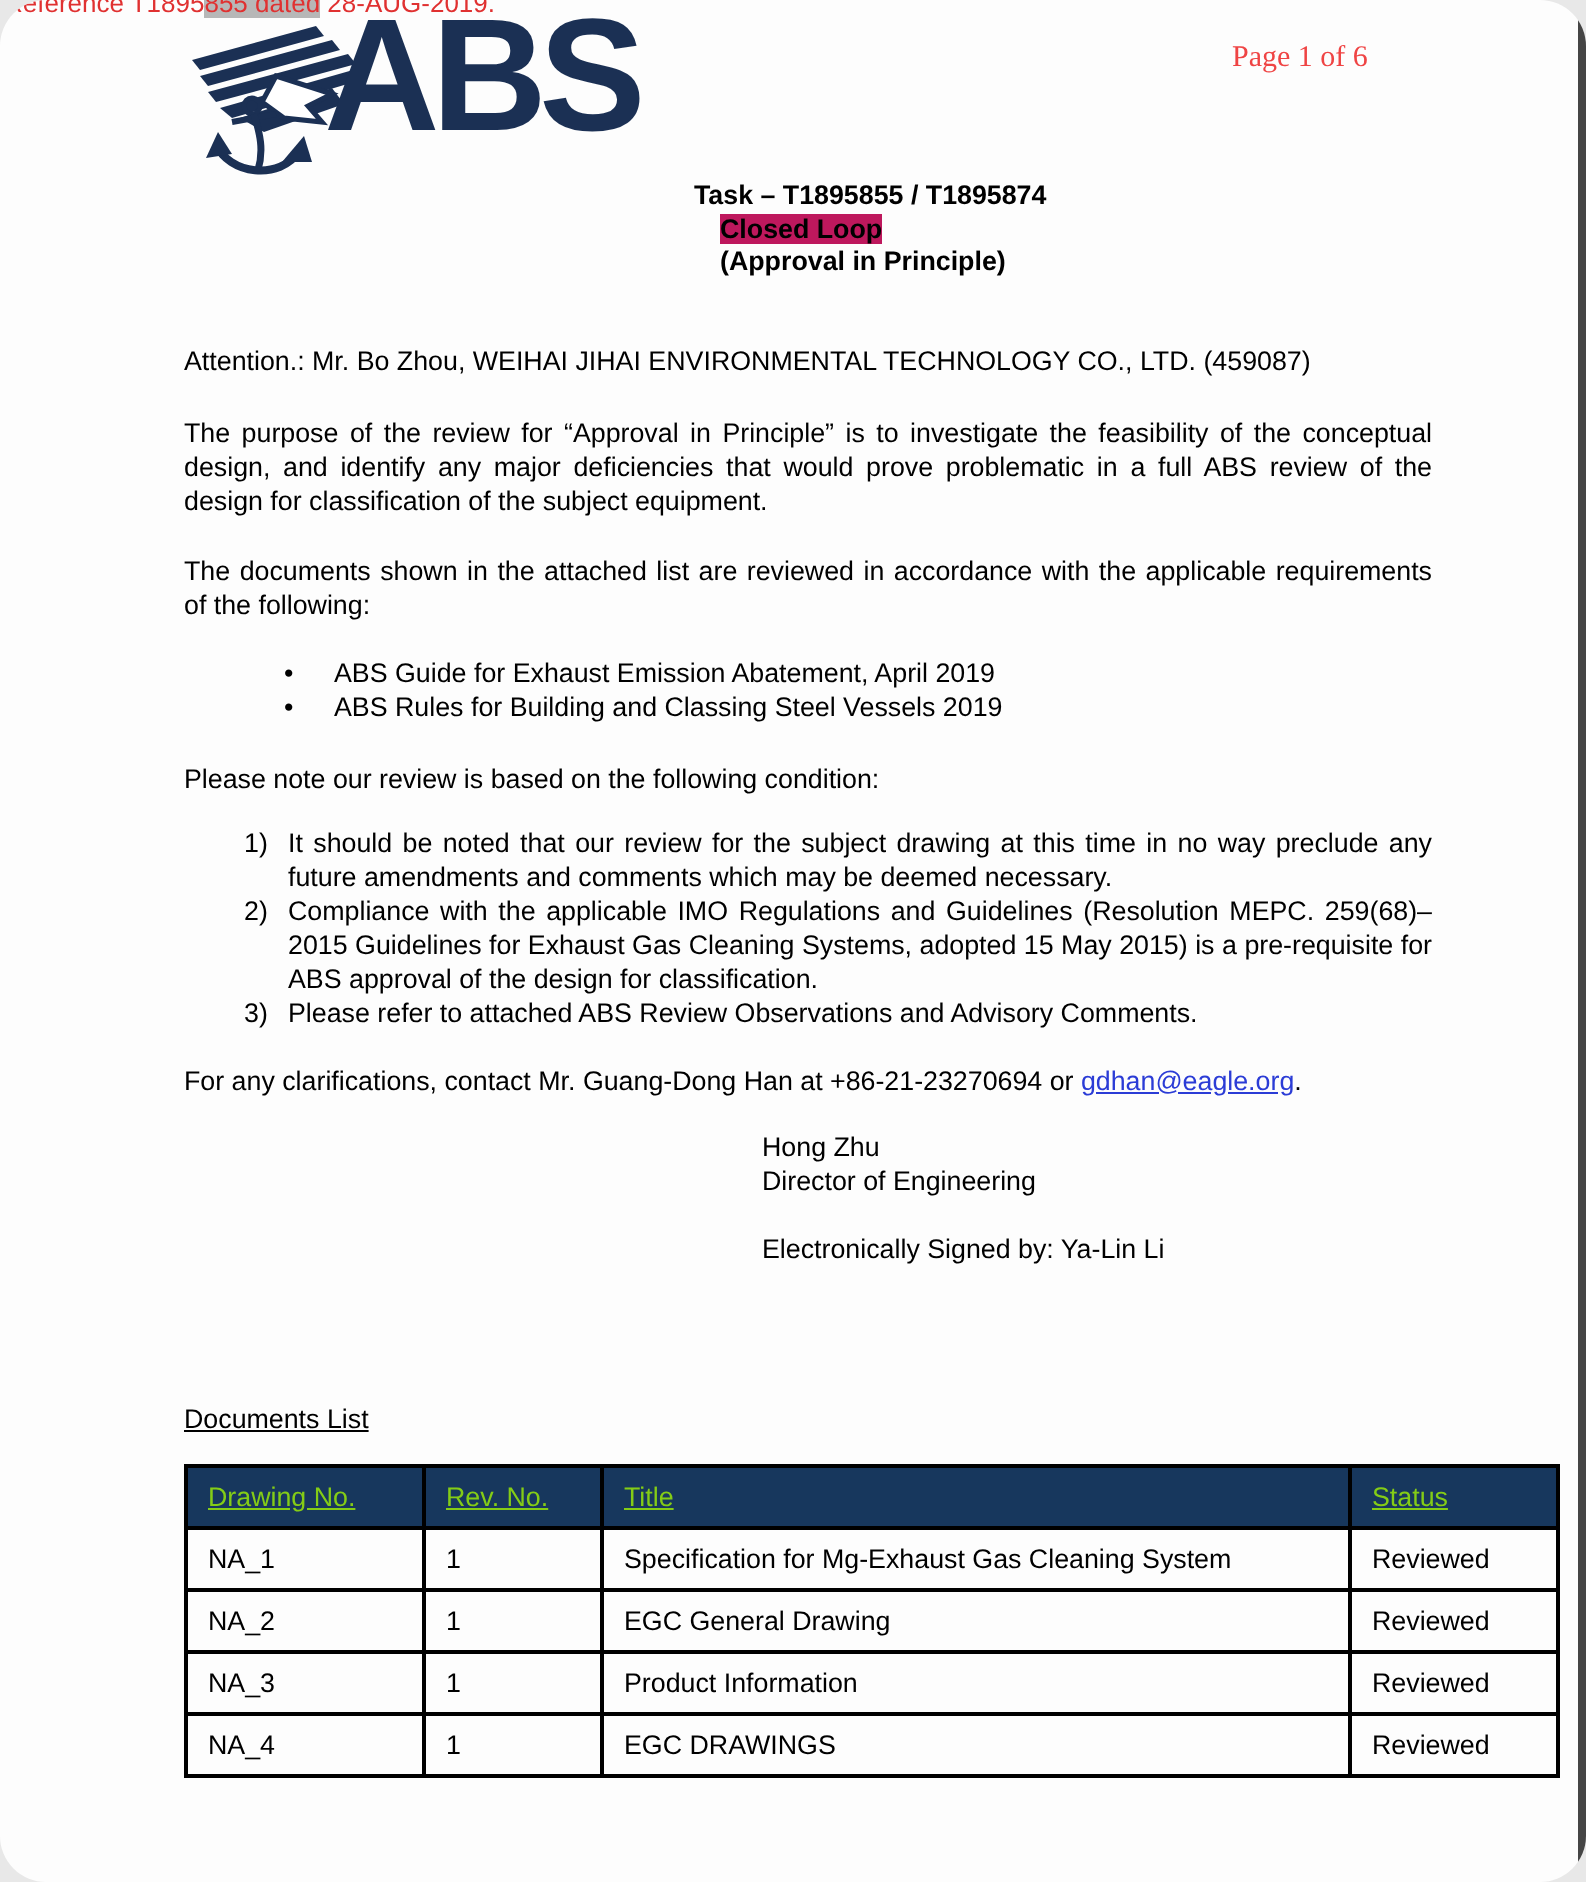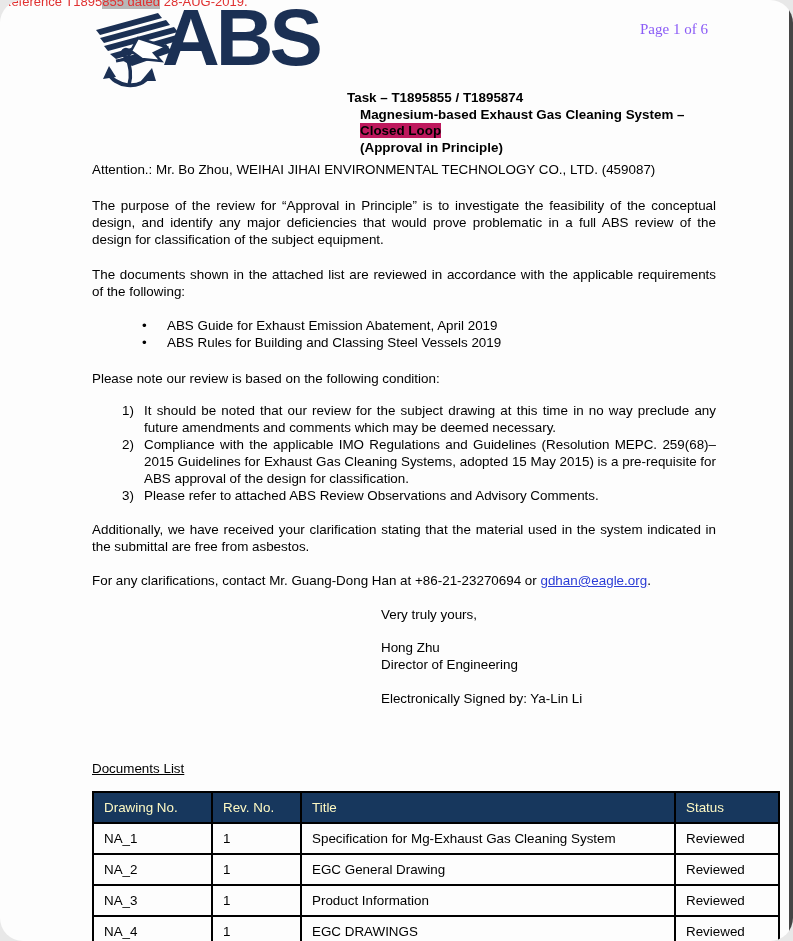--- a/index.html
+++ b/index.html
@@ -25,8 +25,8 @@
     letter-spacing:-4px; color:#1b3054;
   }
   .page-num {
-    position:absolute; left:640px; top:21px;
-    font-family:"Liberation Serif",serif; font-size:15px; color:#8b5cf6;
+    position:absolute; left:616px; top:21px;
+    font-family:"Liberation Serif",serif; font-size:15px; color:#ef4444;
   }
   .content { position:absolute; left:92px; top:90px; width:624px; line-height:17px; }
   .task-block { margin-left:255px; font-weight:bold; line-height:16.5px; }

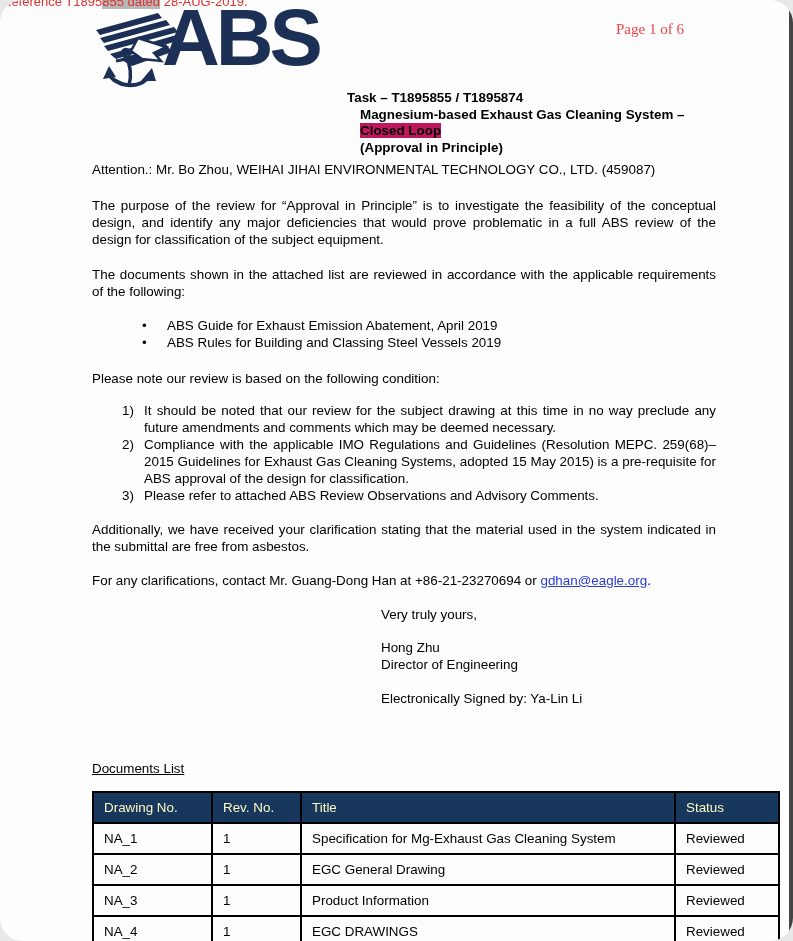--- a/index.html
+++ b/index.html
@@ -95,7 +95,6 @@
 
     <div class="task-block">
       <div>Task – T1895855 / T1895874</div>
-      <div class="task-indent">Magnesium-based Exhaust Gas Cleaning System –</div>
       <div class="task-indent"><span class="hl">Closed Loop</span></div>
       <div class="task-indent">(Approval in Principle)</div>
     </div>

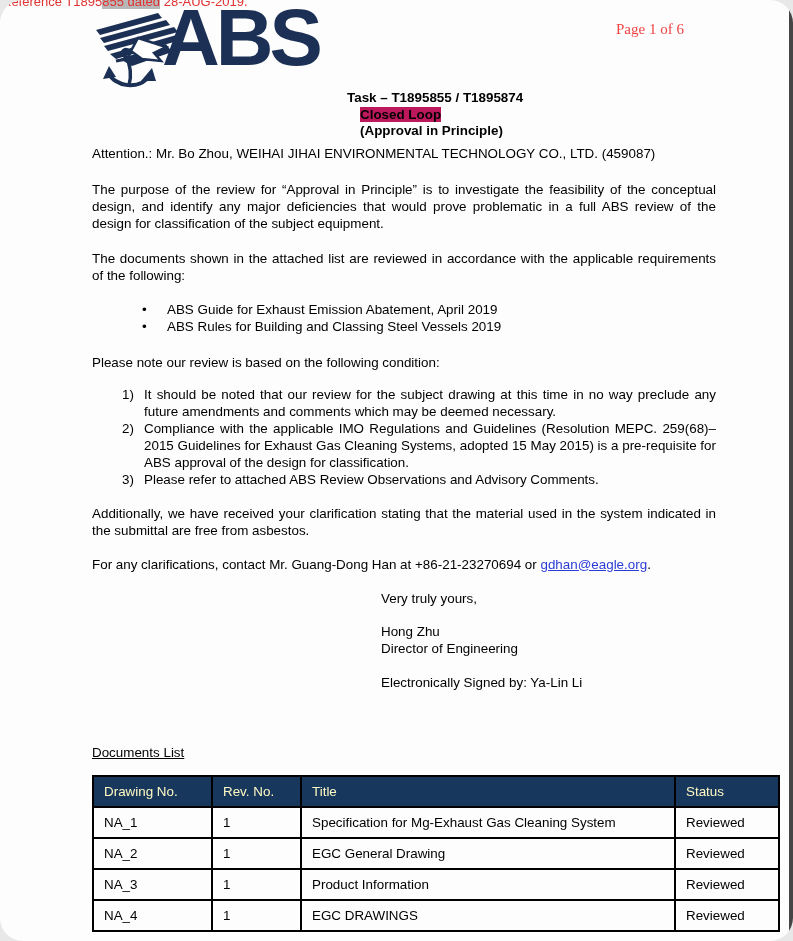--- a/index.html
+++ b/index.html
@@ -33,7 +33,7 @@
   .task-indent { padding-left:13px; }
   .hl { background:#be185d; }
   .para { text-align:justify; }
-  .mt20 { margin-top:5px; } .mt19 { margin-top:19px; } .mt18 { margin-top:18px; }
+  .mt20 { margin-top:32px; } .mt19 { margin-top:19px; } .mt18 { margin-top:18px; }
   .mt17 { margin-top:17px; } .mt16 { margin-top:16px; } .mt15 { margin-top:15px; }
   .mt53 { margin-top:53px; } .mt14 { margin-top:14px; }
   .bullet-row { display:flex; padding-left:50px; }

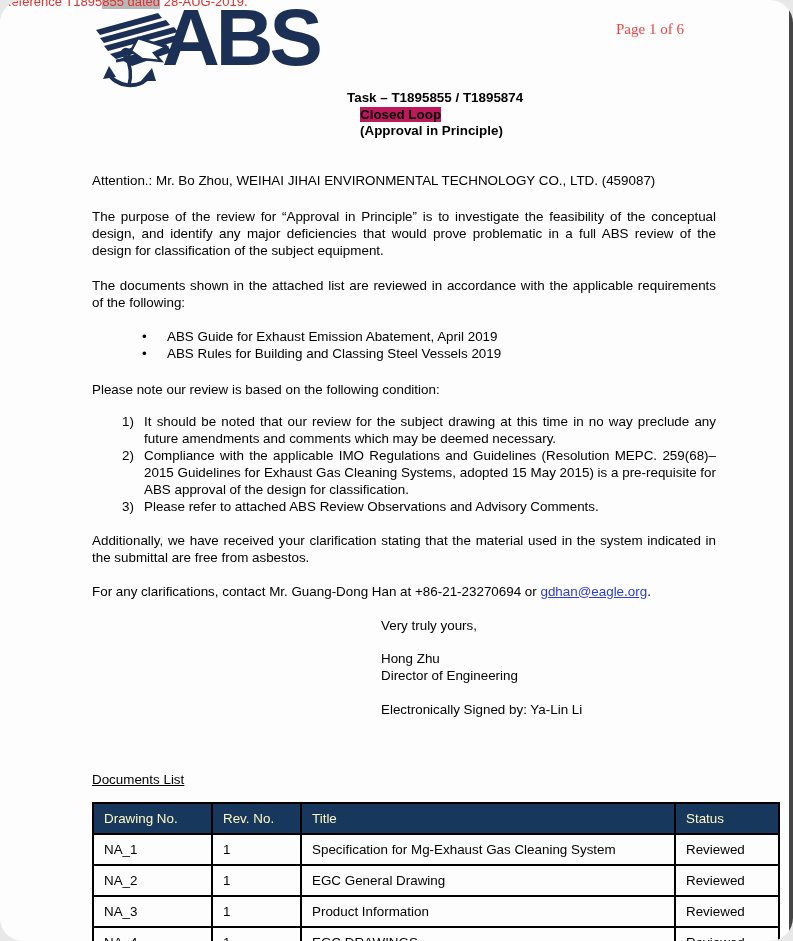--- a/index.html
+++ b/index.html
@@ -133,7 +133,6 @@
       </div>
     </div>
 
-    <div class="para mt17">Additionally, we have received your clarification stating that the material used in the system indicated in the submittal are free from asbestos.</div>
 
     <div class="mt17"><span>For any clarifications, contact Mr. Guang-Dong Han at +86-21-23270694 or </span><span class="email-link">gdhan@eagle.org</span><span>.</span></div>
 

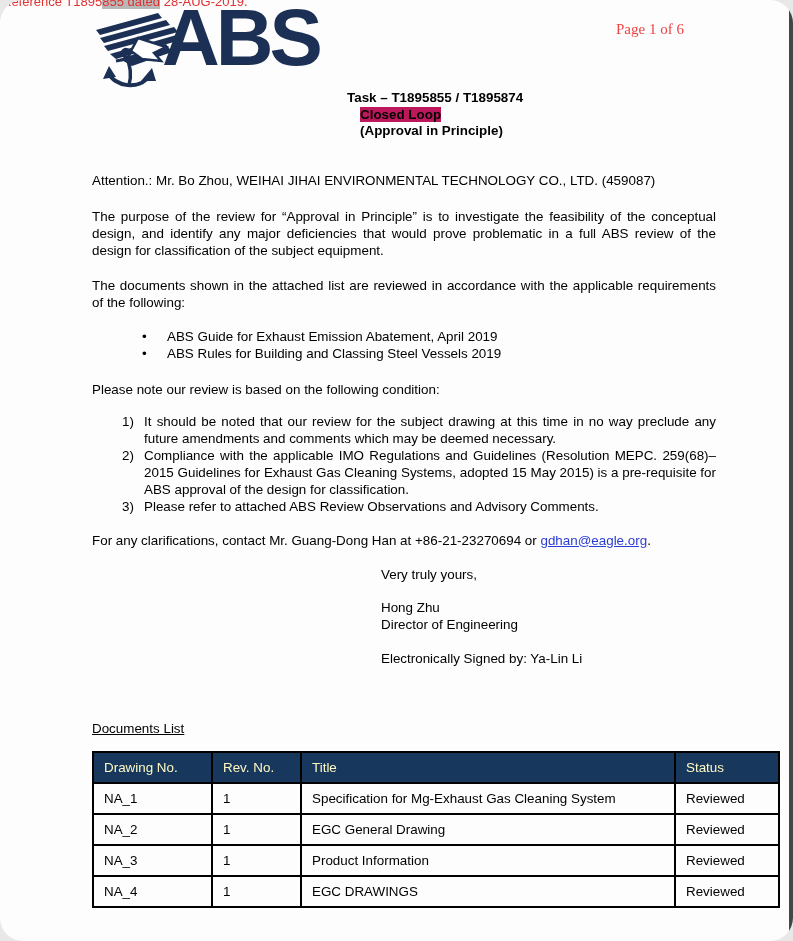--- a/index.html
+++ b/index.html
@@ -136,7 +136,6 @@
 
     <div class="mt17"><span>For any clarifications, contact Mr. Guang-Dong Han at +86-21-23270694 or </span><span class="email-link">gdhan@eagle.org</span><span>.</span></div>
 
-    <div class="sig mt17">Very truly yours,</div>
 
     <div class="sig mt16">
       <div>Hong Zhu</div>

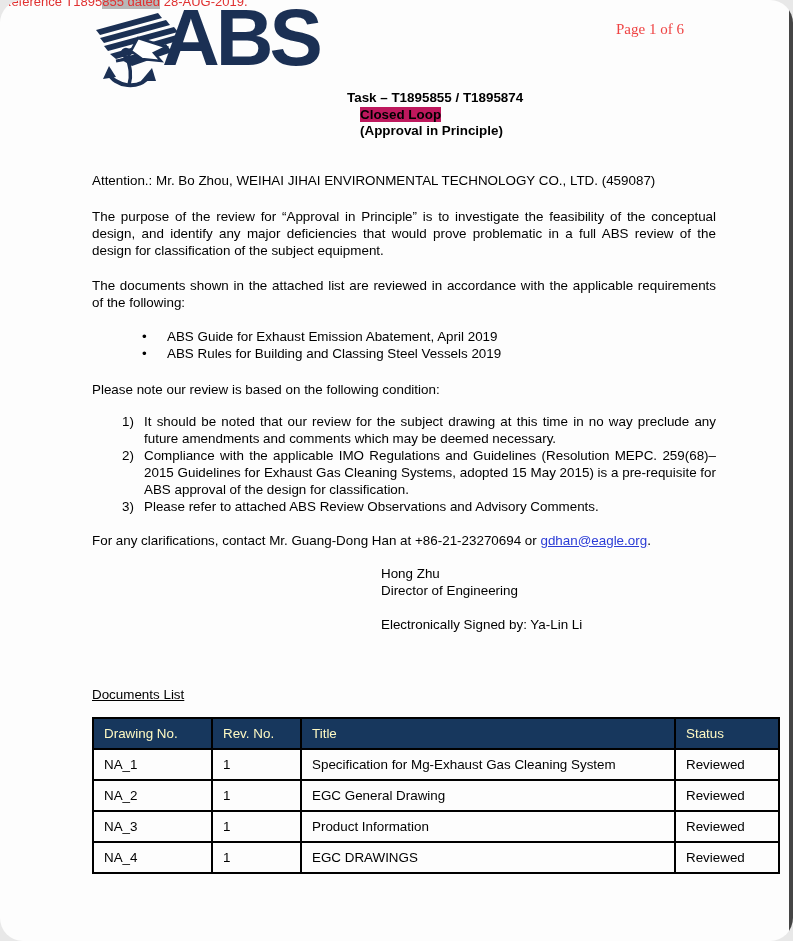--- a/index.html
+++ b/index.html
@@ -35,7 +35,7 @@
   .para { text-align:justify; }
   .mt20 { margin-top:32px; } .mt19 { margin-top:19px; } .mt18 { margin-top:18px; }
   .mt17 { margin-top:17px; } .mt16 { margin-top:16px; } .mt15 { margin-top:15px; }
-  .mt53 { margin-top:53px; } .mt14 { margin-top:14px; }
+  .mt53 { margin-top:68px; } .mt14 { margin-top:14px; }
   .bullet-row { display:flex; padding-left:50px; }
   .bullet-glyph { width:25px; flex:none; }
   .num-row { display:flex; margin-left:30px; }

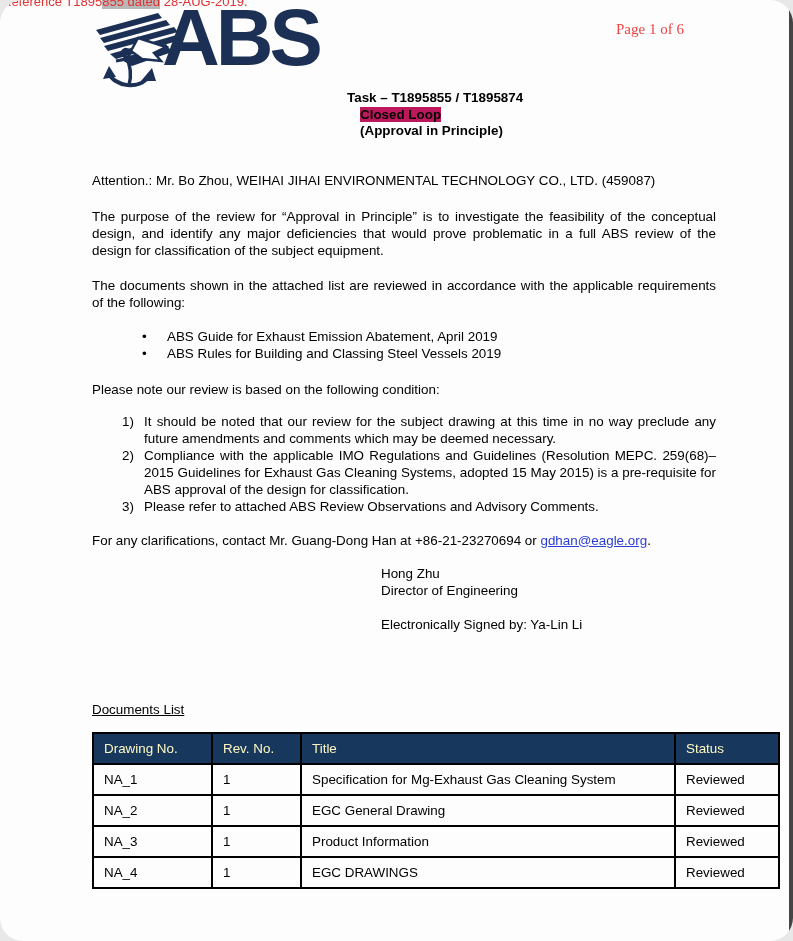--- a/index.html
+++ b/index.html
@@ -51,7 +51,7 @@
     overflow:hidden; white-space:nowrap;
   }
   table.docs th {
-    background:#17375d; color:#fef9c3; border-color:#000;
+    background:#17375d; color:#84cc16; border-color:#000;text-decoration:underline;
   }
   .col-drawing { width:103px; } .col-rev { width:73px;margin-top:16px; }
   .col-title { width:358px; } .col-status { width:88px; }

